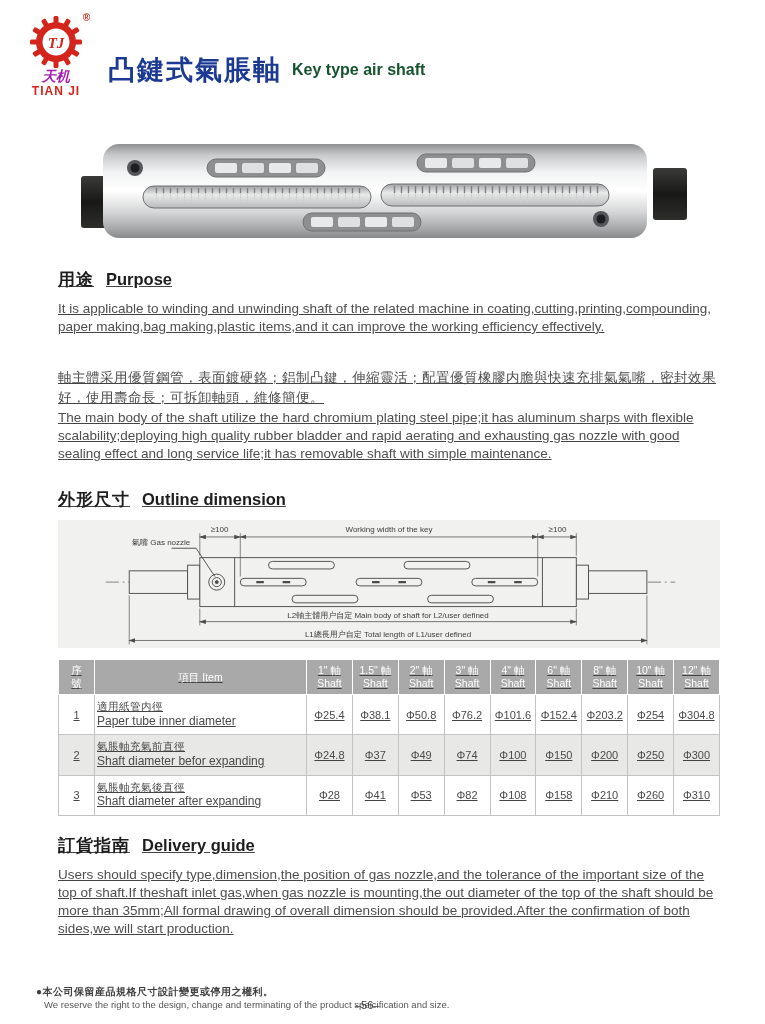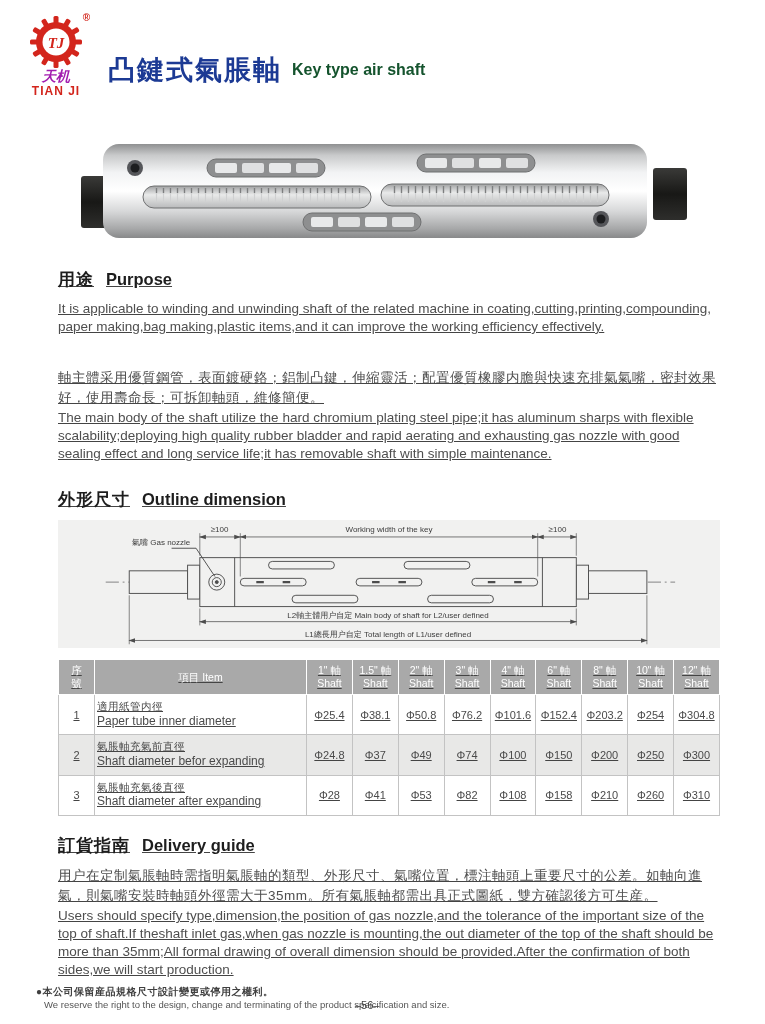--- a/index.html
+++ b/index.html
@@ -343,7 +343,6 @@
       <span class="zh">訂貨指南</span>
       <span class="en">Delivery guide</span>
     </div>
-    <div class="body-zh">用户在定制氣脹軸時需指明氣脹軸的類型、外形尺寸、氣嘴位置，標注軸頭上重要尺寸的公差。如軸向進氣，則氣嘴安裝時軸頭外徑需大于35mm。所有氣脹軸都需出具正式圖紙，雙方確認後方可生産。</div>
     <div class="body-en">Users should specify type,dimension,the position of gas nozzle,and the tolerance of the important size of the top of shaft.If theshaft inlet gas,when gas nozzle is mounting,the out diameter of the top of the shaft should be more than 35mm;All formal drawing of overall dimension should be provided.After the confirmation of both sides,we will start production.</div>
   </div>
 

